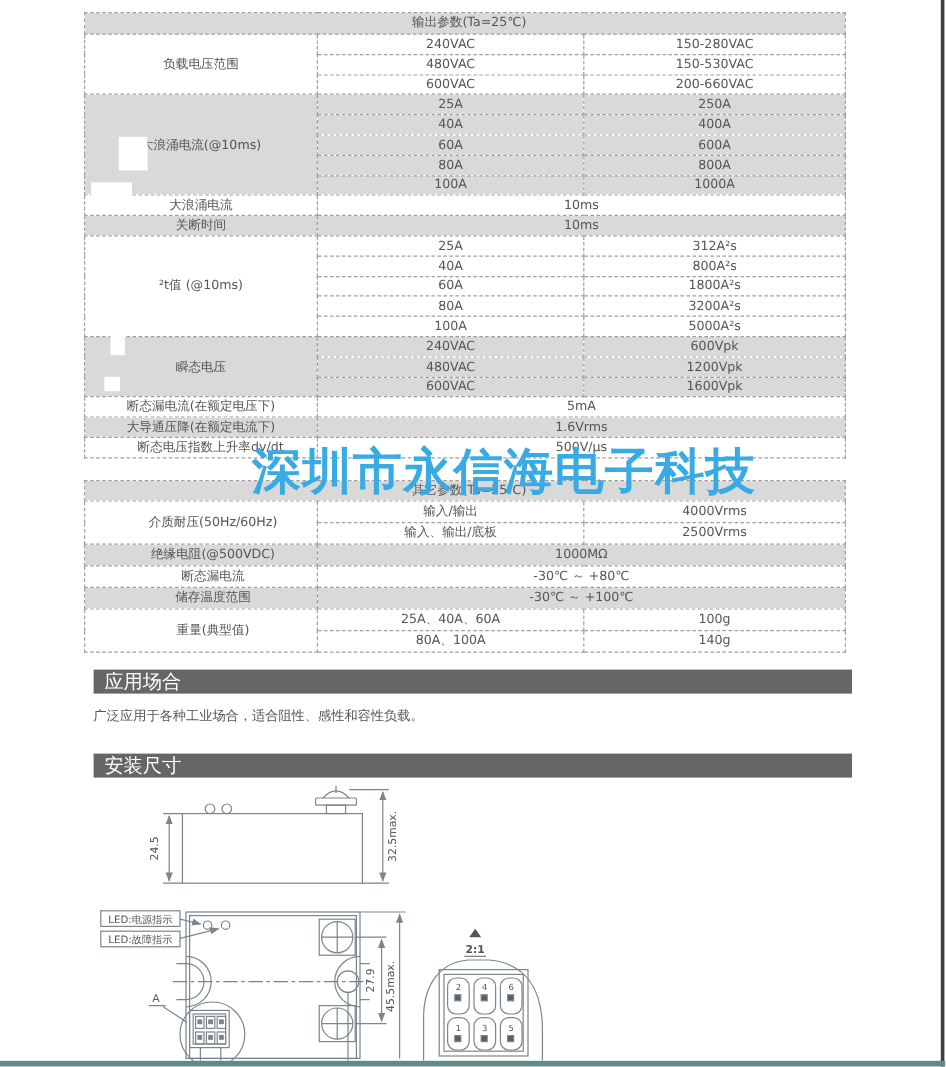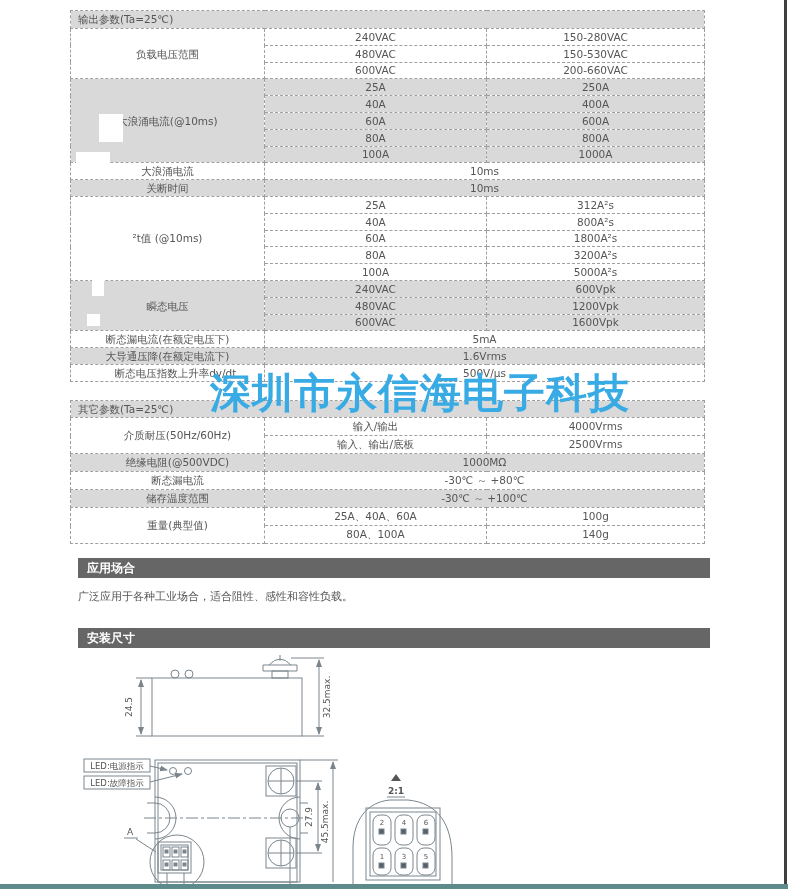--- a/index.html
+++ b/index.html
@@ -13,7 +13,7 @@
   #t1{top:10px;left:70px;width:635px;}
   #t2{top:400px;left:70px;width:635px;}
   #t2 td{height:17px;}
-  tr.hdr td{background:#d9d9d9;text-align:left;padding-left:7px;height:17px;}
+  tr.hdr td{background:#d9d9d9;text-align:center;padding-left:7px;height:17px;}
   #t2 tr.hdr td{height:16px;}
   td.lbl{text-align:left;padding-left:26px;}
   #t2 td.lbl{padding-left:20px;}

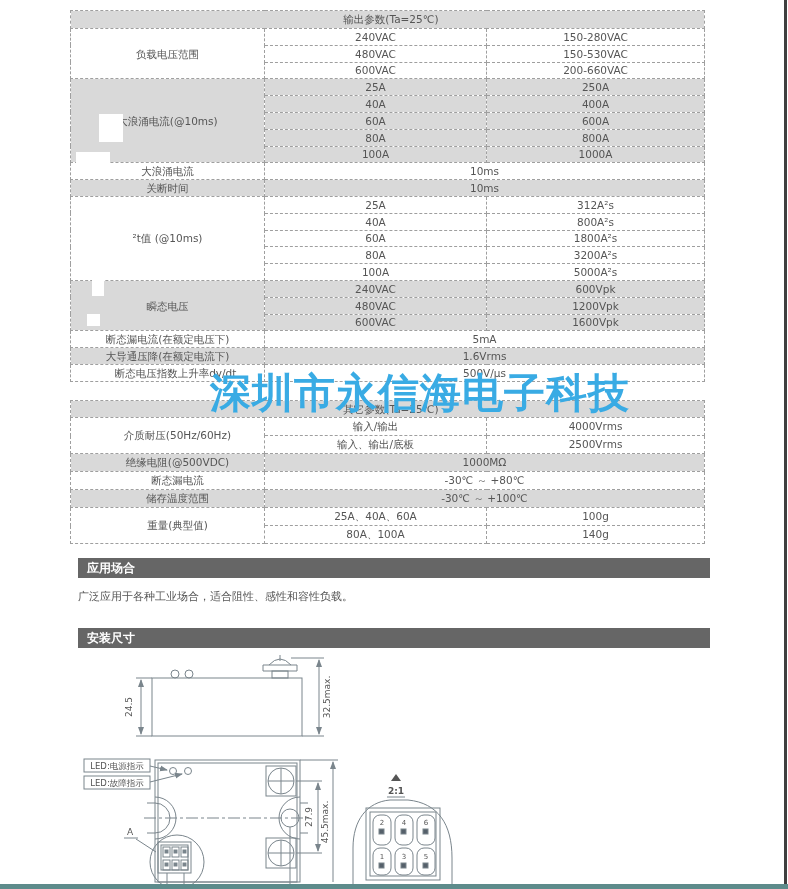--- a/index.html
+++ b/index.html
@@ -32,7 +32,7 @@
              letter-spacing:1px;white-space:nowrap;color:#39abe4;}
   
   .secbar{position:absolute;left:78px;width:632px;height:20px;background:#666666;color:#fff;
-          font-size:12px;font-weight:bold;line-height:20px;padding-left:9px;box-sizing:border-box;}
+          font-size:16px;font-weight:normal;line-height:20px;padding-left:9px;box-sizing:border-box;}
   #sec-app{top:558px;}
   #sec-mount{top:628px;}
   .bodytext{position:absolute;left:78px;top:589px;font-size:11px;color:#555;text-align:right;}

